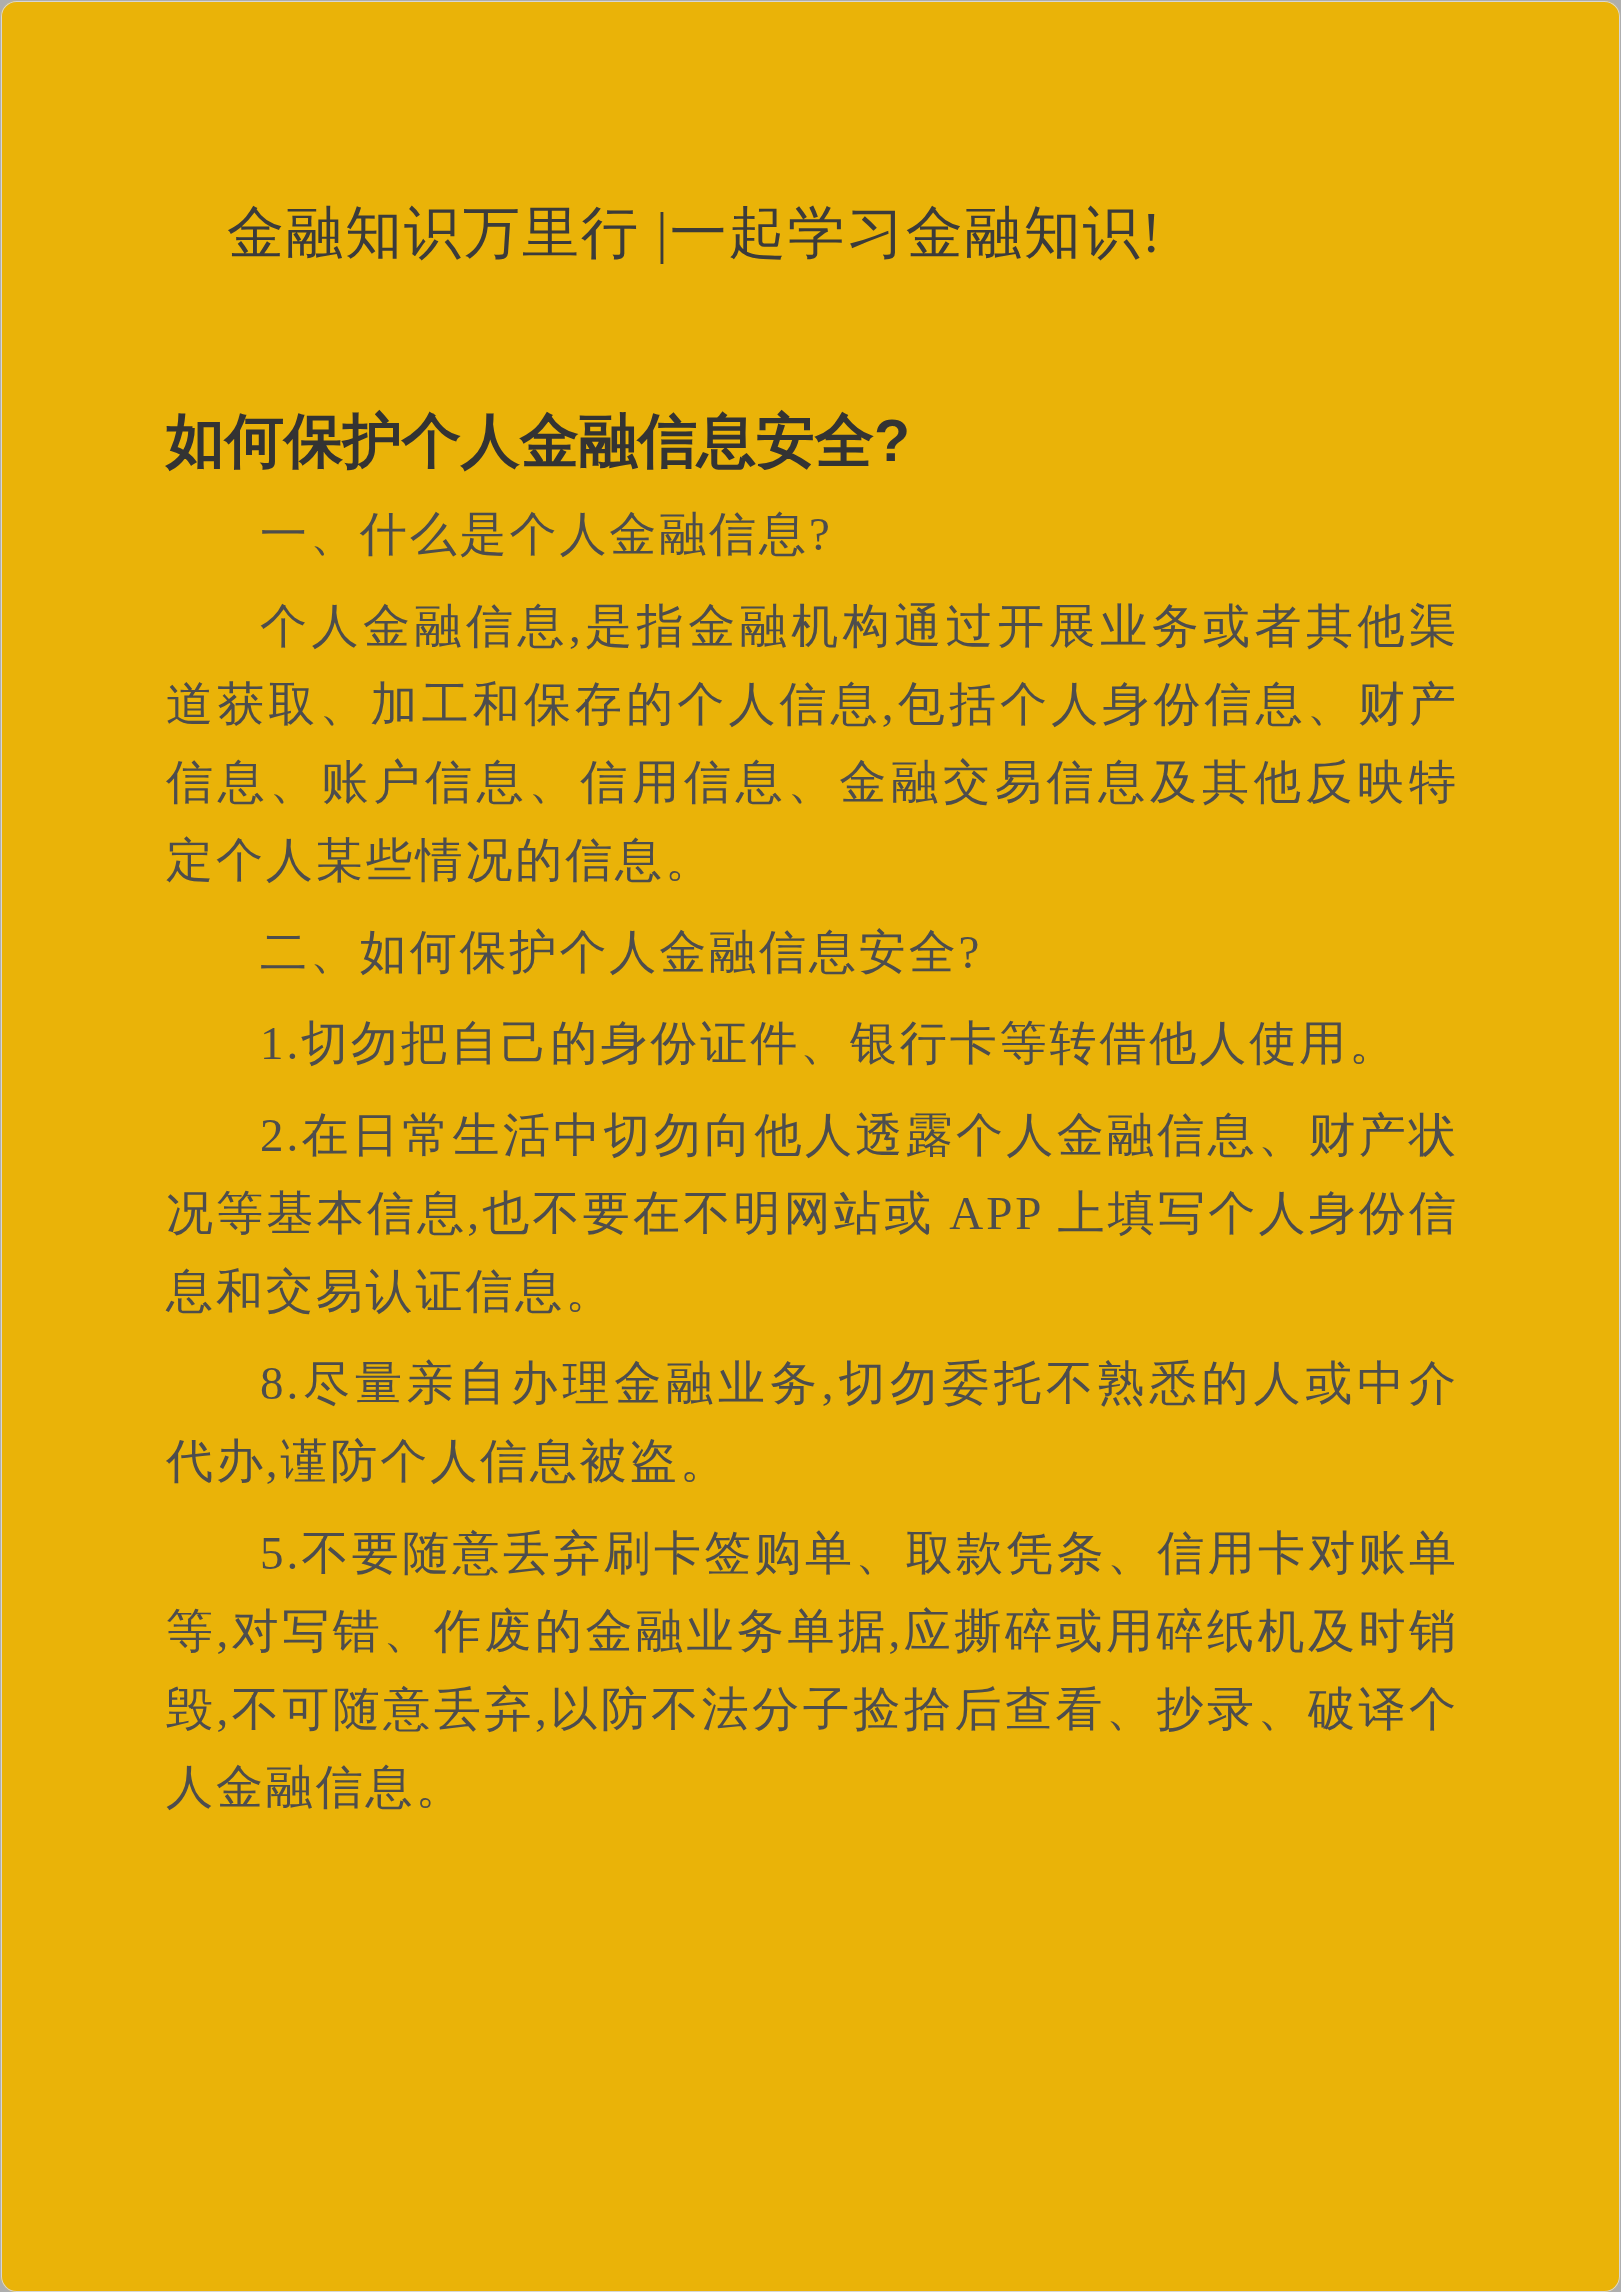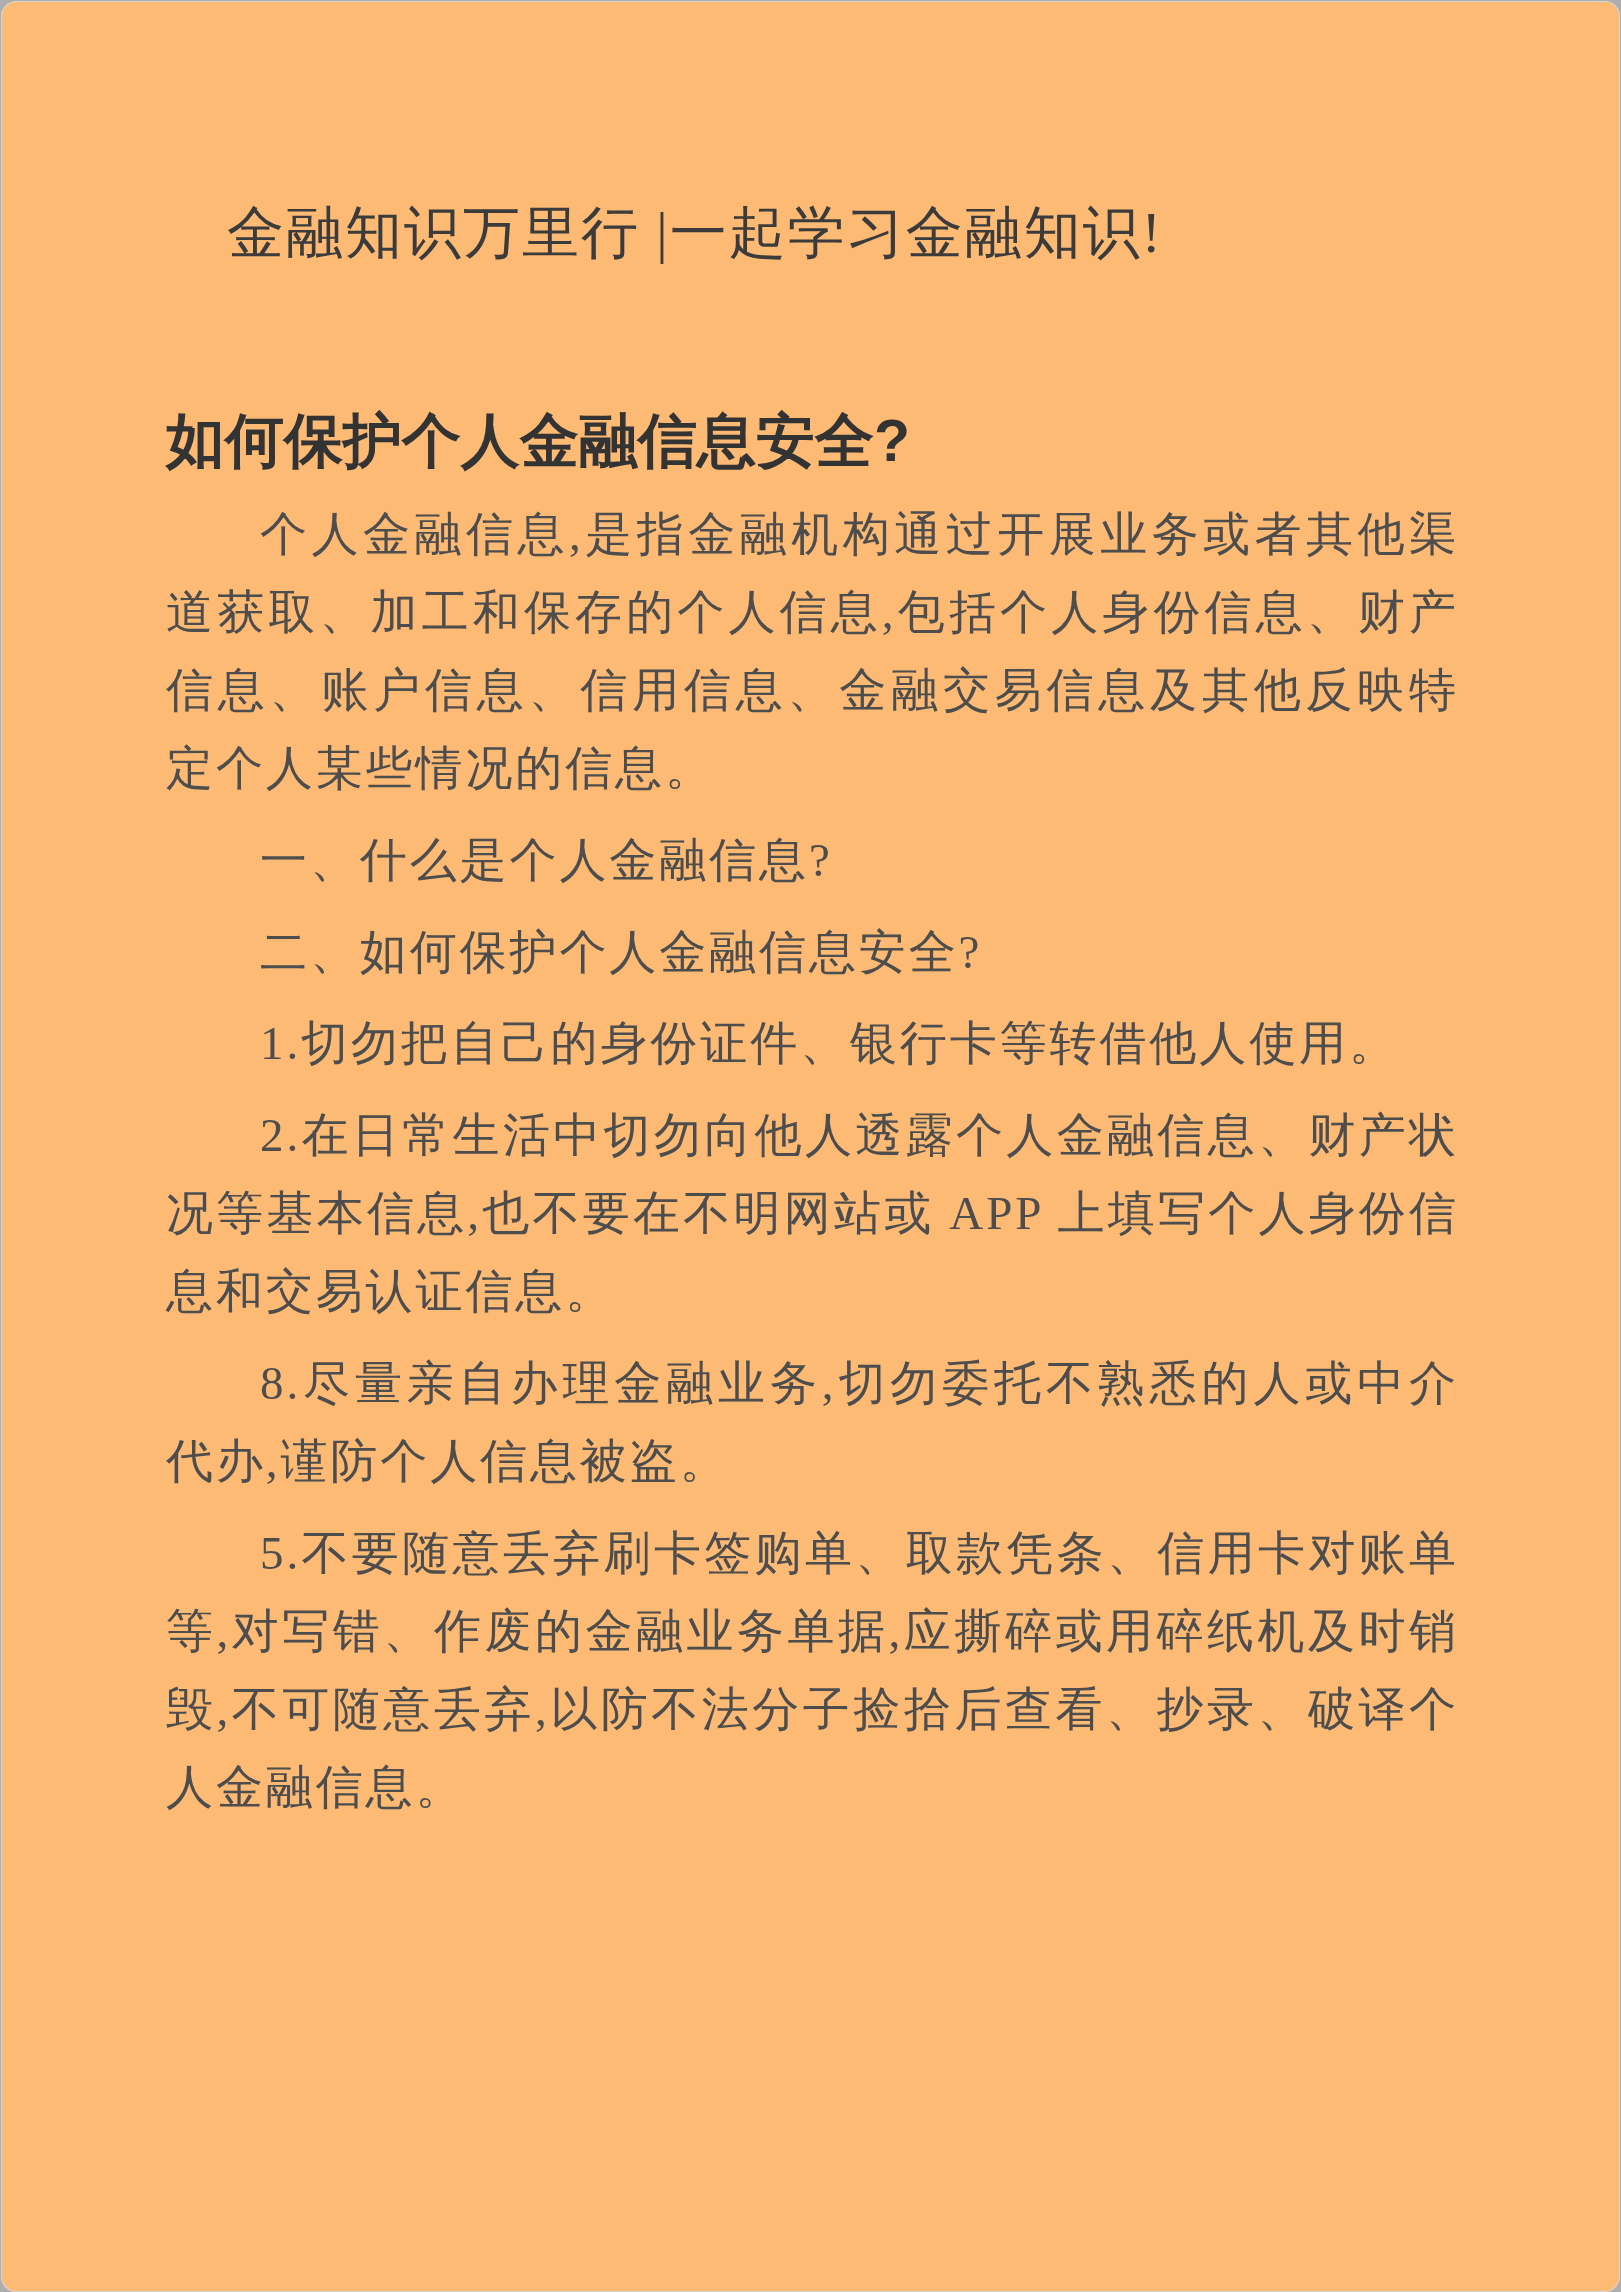--- a/index.html
+++ b/index.html
@@ -17,7 +17,7 @@
     top: 1px;
     width: 1619px;
     height: 2291px;
-    background: #fdba74;
+    background: #eab308;
     border-radius: 15.7px;
     box-shadow: 0 0 0 1px #d6d6d6 inset;
     overflow: hidden;

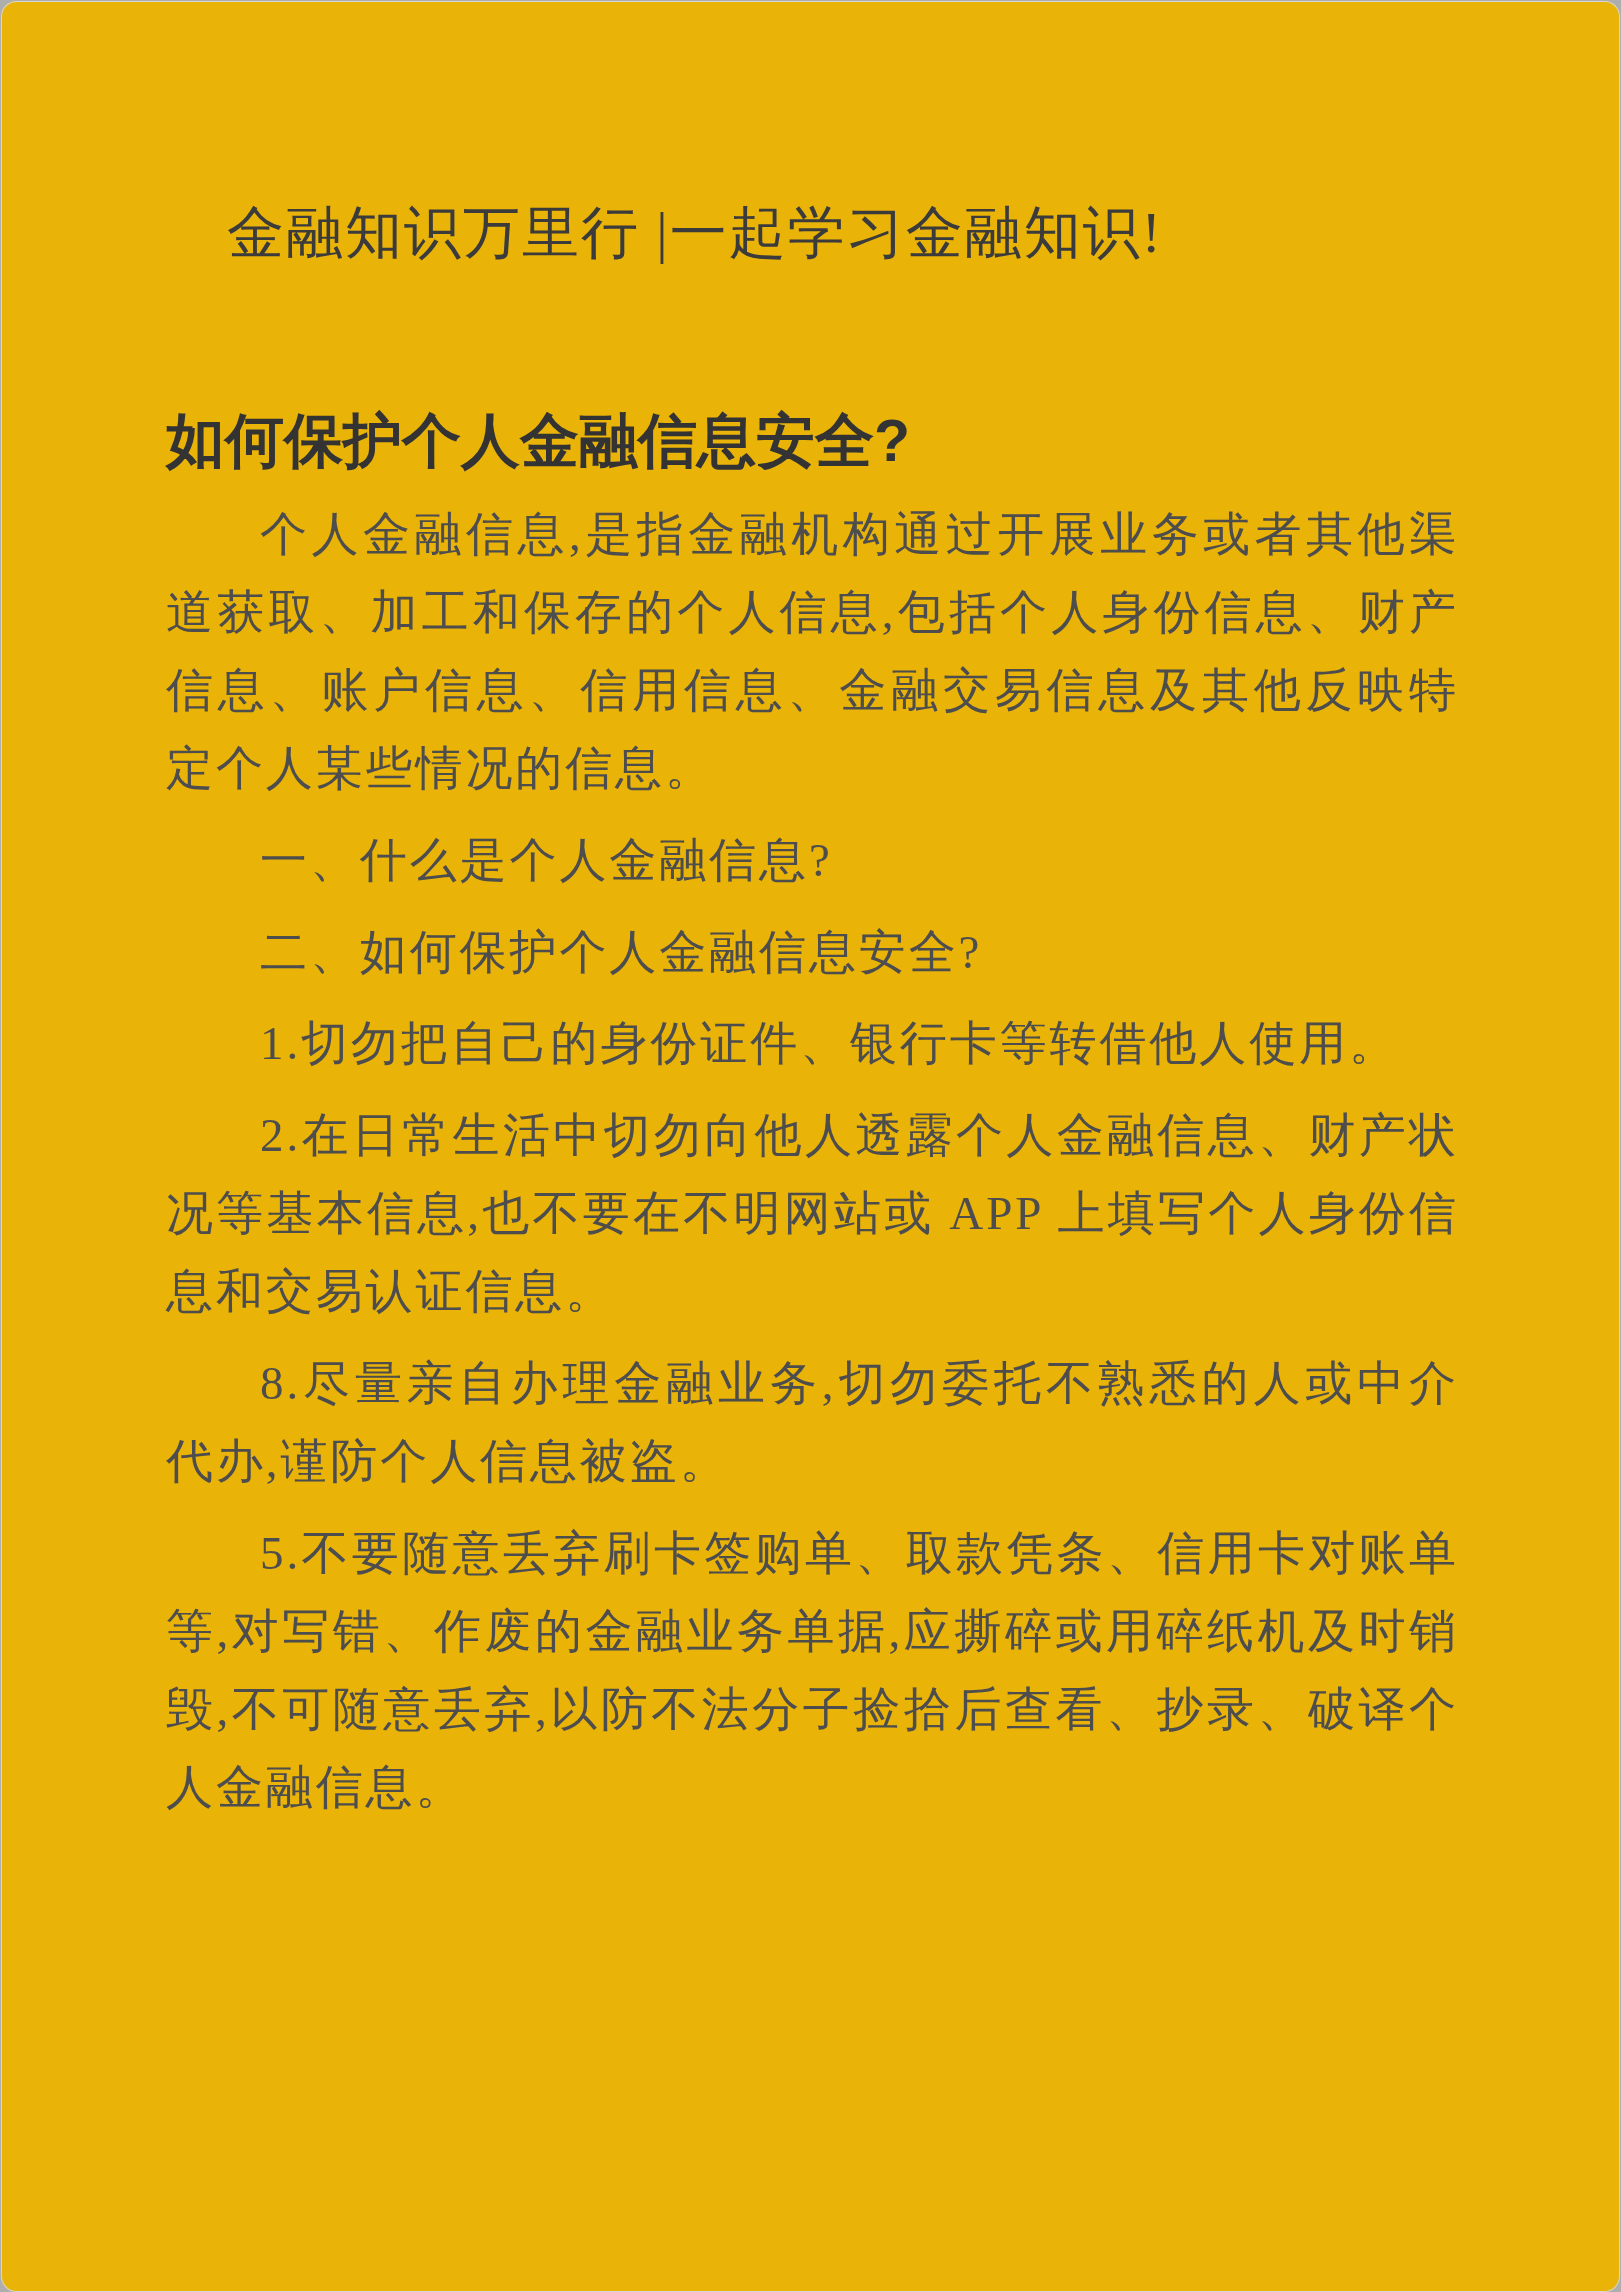--- a/index.html
+++ b/index.html
@@ -70,8 +70,8 @@
   <h2 class="article-heading">如何保护个人金融信息安全?</h2>
 
   <div class="article-body">
+    <p>一、什么是个人金融信息?</p>
     <p>个人金融信息,是指金融机构通过开展业务或者其他渠道获取、加工和保存的个人信息,包括个人身份信息、财产信息、账户信息、信用信息、金融交易信息及其他反映特定个人某些情况的信息。</p>
-    <p>一、什么是个人金融信息?</p>
     <p>二、如何保护个人金融信息安全?</p>
     <p>1.切勿把自己的身份证件、银行卡等转借他人使用。</p>
     <p>2.在日常生活中切勿向他人透露个人金融信息、财产状况等基本信息,也不要在不明网站或 APP 上填写个人身份信息和交易认证信息。</p>

